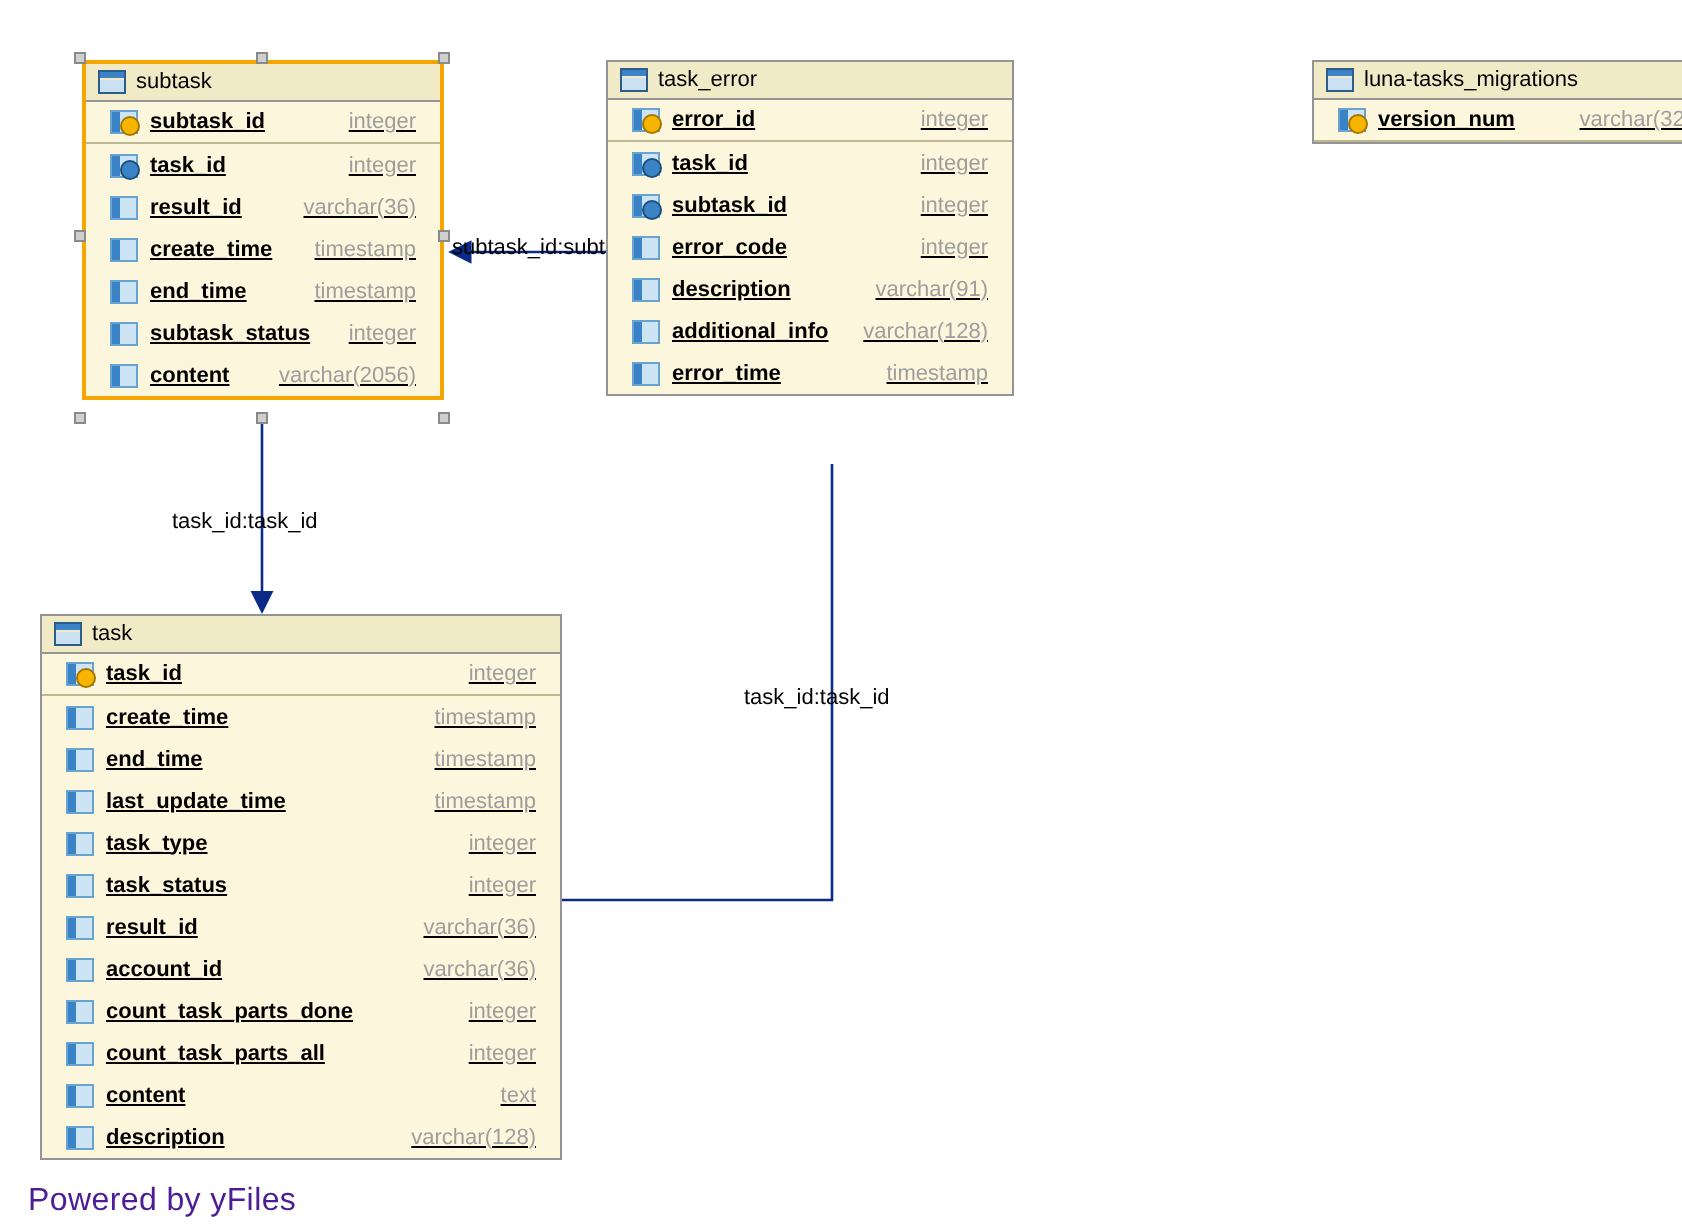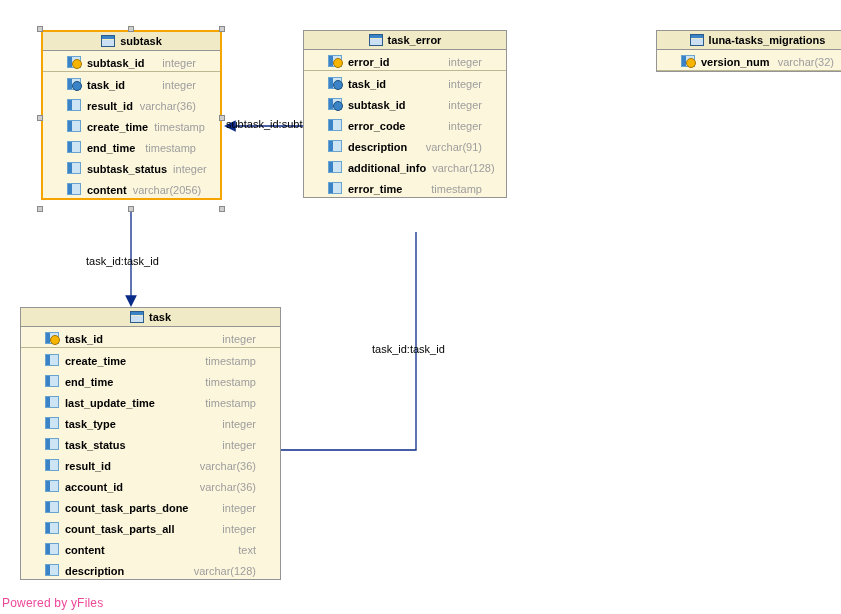--- a/index.html
+++ b/index.html
@@ -59,8 +59,7 @@
     display: flex;
     align-items: center;
     gap: 5px;
-    font-weight: bold;
-    justify-content: center;
+    font-weight: normal;
   }
   .tbl-row {
     display: flex;

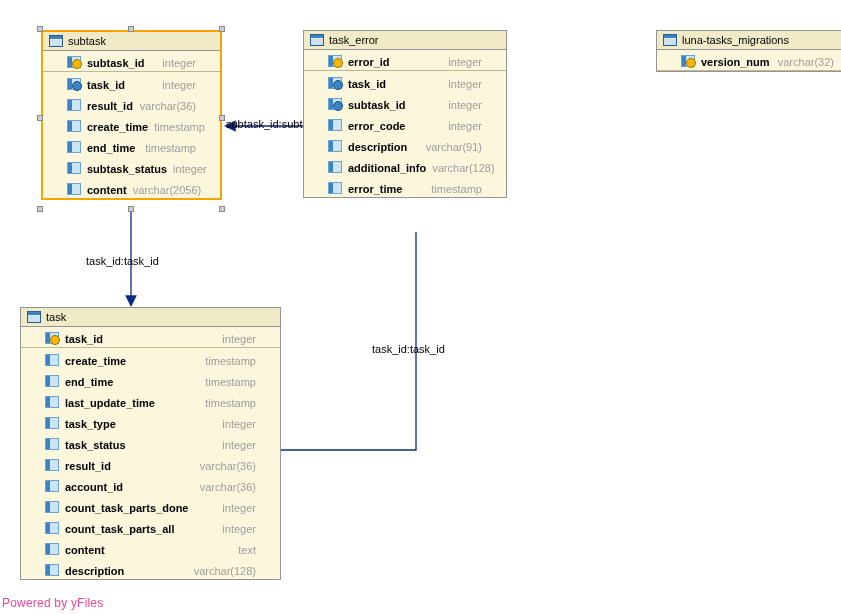--- a/index.html
+++ b/index.html
@@ -63,9 +63,10 @@
   }
   .tbl-row {
     display: flex;
-    align-items: flex-end;
-    padding: 2px 24px;
+    align-items: center;
+    padding: 2px 12px;
     height: 21px;
+    text-decoration: underline;
   }
   .tbl-row + .tbl-row { }
   .key-row { border-bottom: 1px solid #bdb892; }

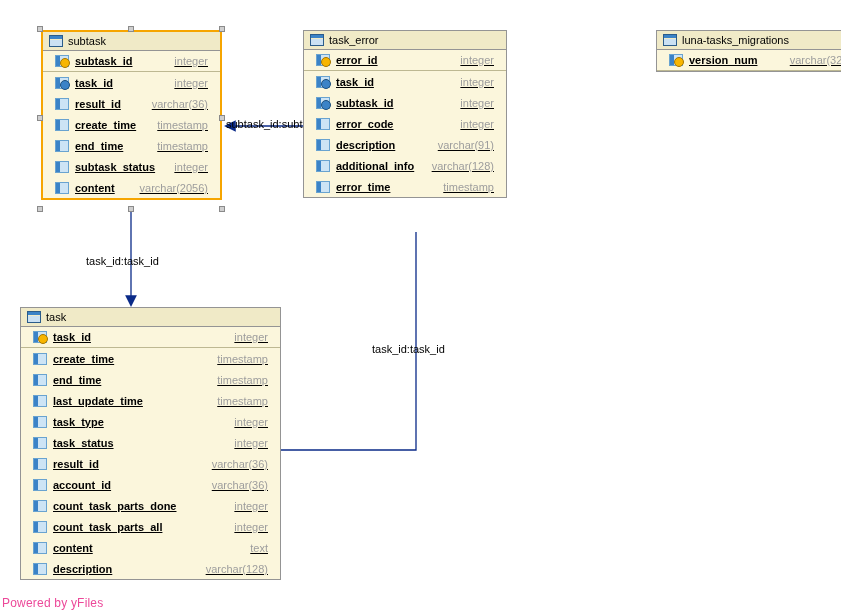--- a/index.html
+++ b/index.html
@@ -134,10 +134,10 @@
   }
   .footer-watermark {
     position:absolute;
-    left: 2px;
+    left: 14px;
     bottom: 4px;
-    font-size: 12px;
-    color: #ec4899;
+    font-size: 16px;
+    color: #4c1d95;
     z-index:0;
     letter-spacing: 0.2px;
   }

